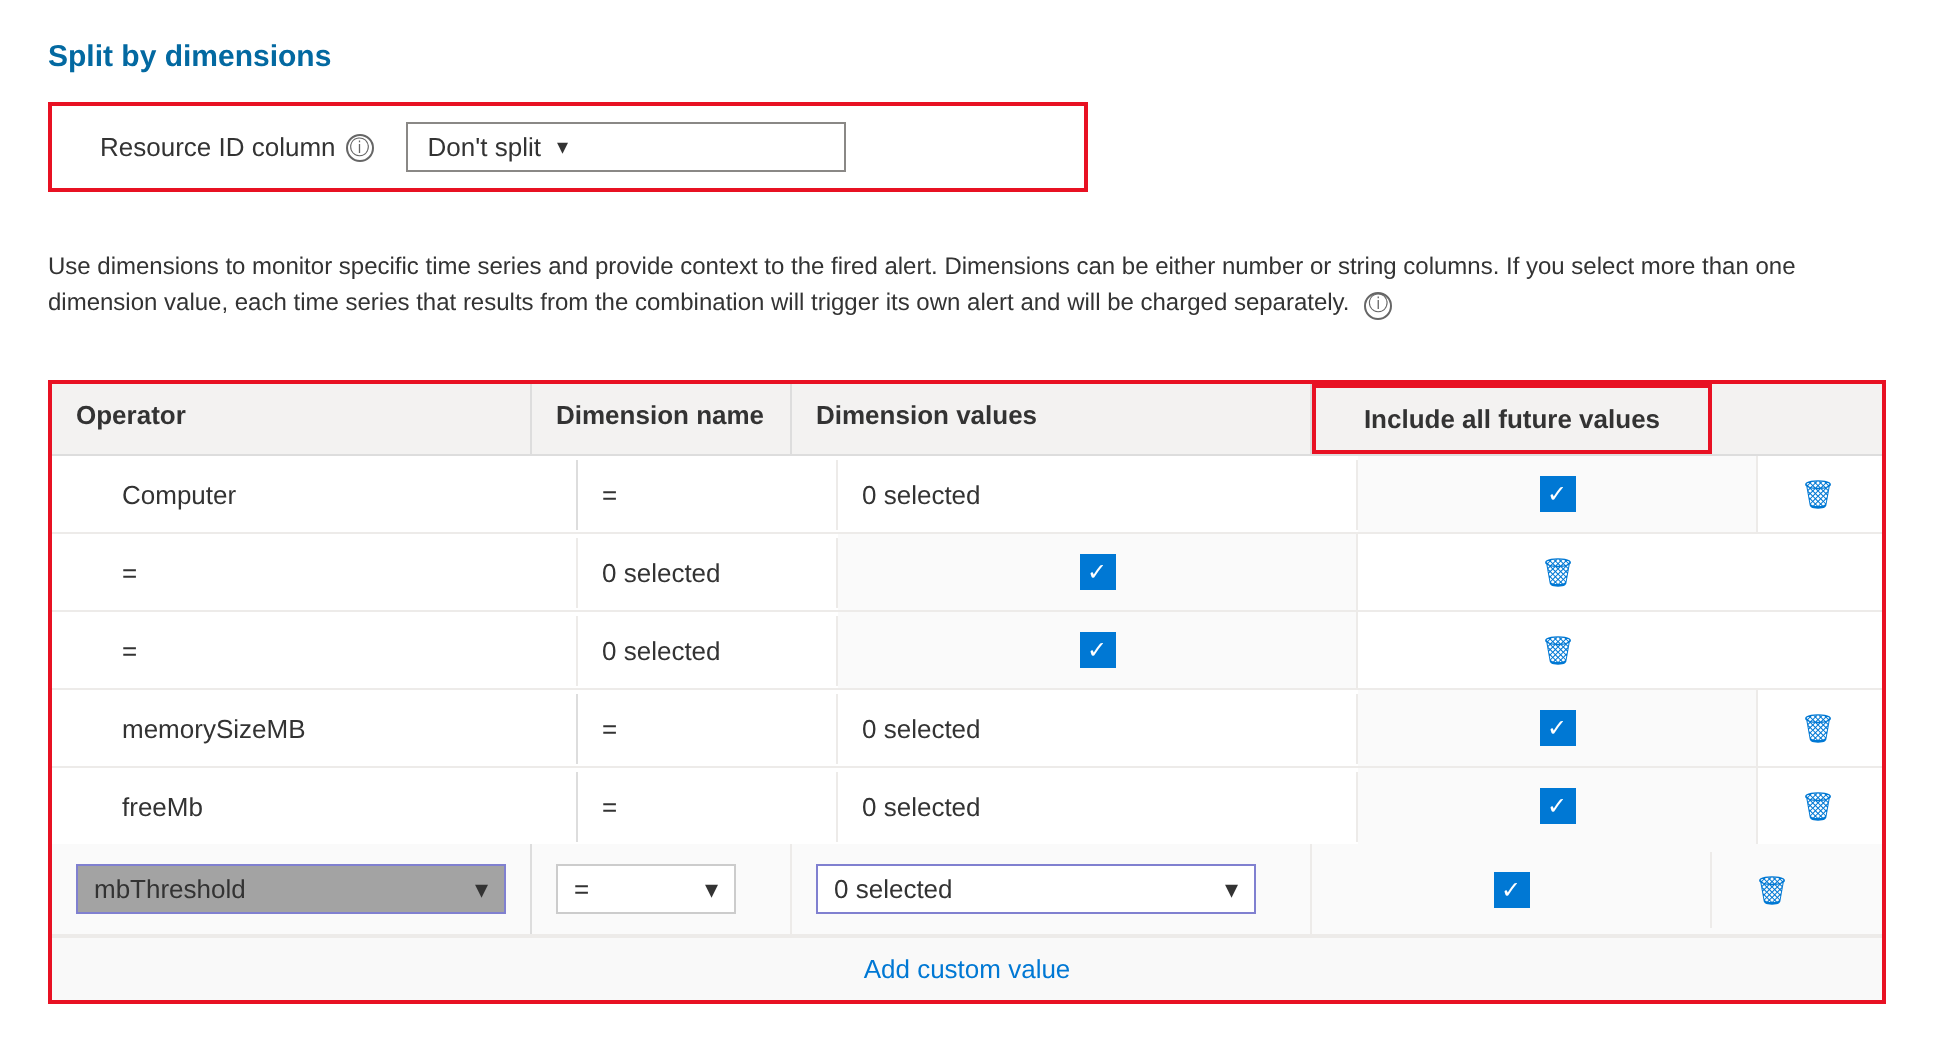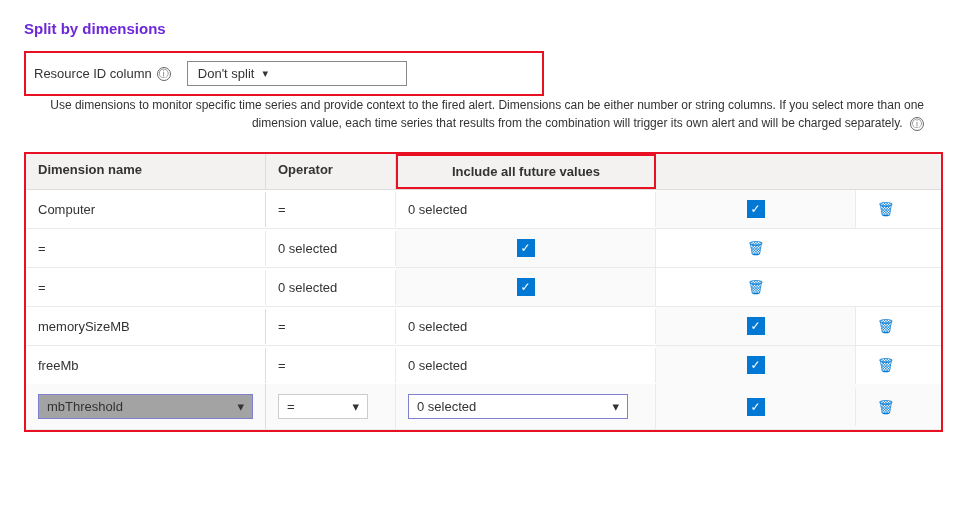--- a/index.html
+++ b/index.html
@@ -16,7 +16,7 @@
       font-size: 15px;
       font-weight: 600;
       margin-bottom: 14px;
-      color: #6d28d9;
+      color: #0369a1;
     }
     .resource-id-section {
       border: 2px solid #e81123;

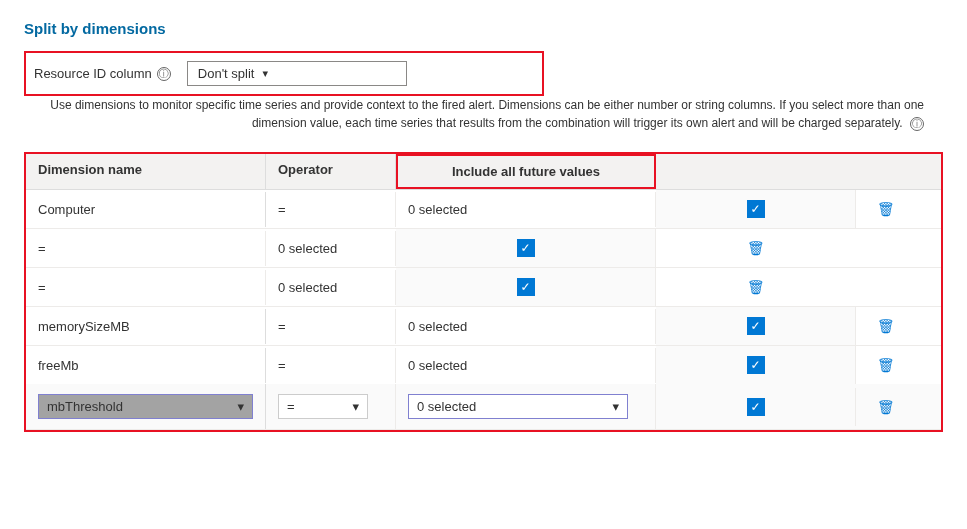--- a/index.html
+++ b/index.html
@@ -22,8 +22,8 @@
       border: 2px solid #e81123;
       display: inline-flex;
       align-items: center;
-      padding: 8px 8px;
-      margin-bottom: 0;
+      padding: 8px 24px;
+      margin-bottom: 28px;
       gap: 16px;
       min-width: 520px;
     }

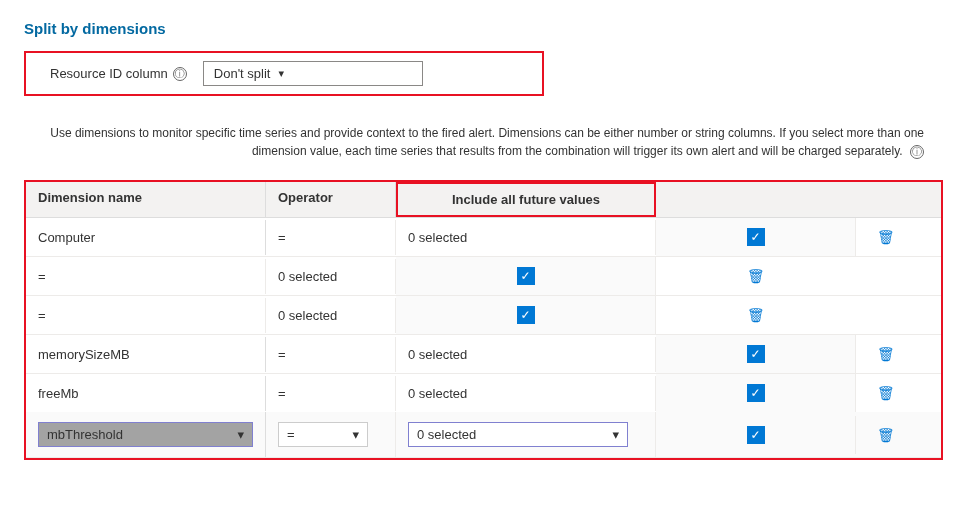--- a/index.html
+++ b/index.html
@@ -64,10 +64,9 @@
     .description-text {
       font-size: 12px;
       color: #333;
-      margin-bottom: 20px;
+      margin-bottom: 30px;
       max-width: 900px;
       line-height: 1.5;
-      text-align: right;
     }
     .dimensions-table-wrapper {
       border: 2px solid #e81123;

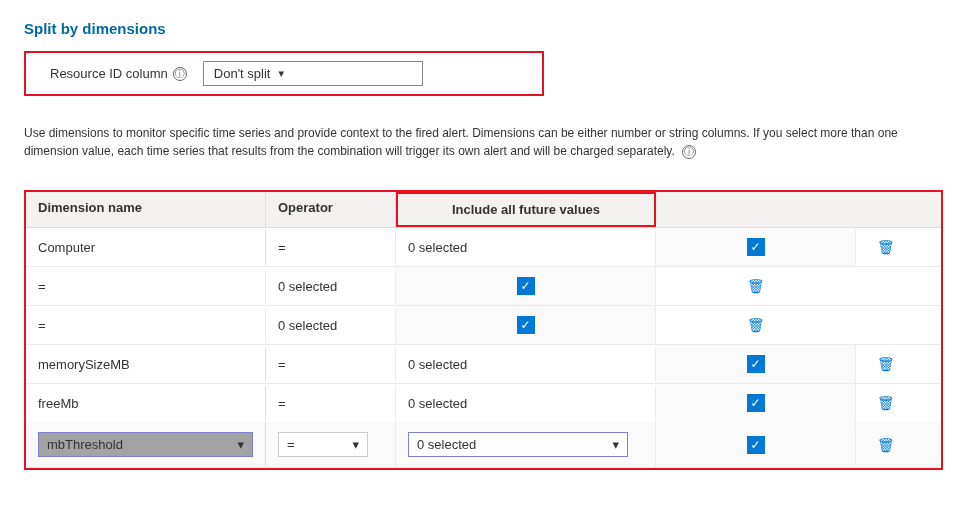--- a/index.html
+++ b/index.html
@@ -224,8 +224,8 @@
 <div class="dimensions-table-wrapper">
 
   <div class="table-header">
+    <div class="th">Operator</div>
     <div class="th">Dimension name</div>
-    <div class="th">Operator</div>
     <div class="include-header-cell">Include all future values</div>
     <div class="th"></div>
   </div>

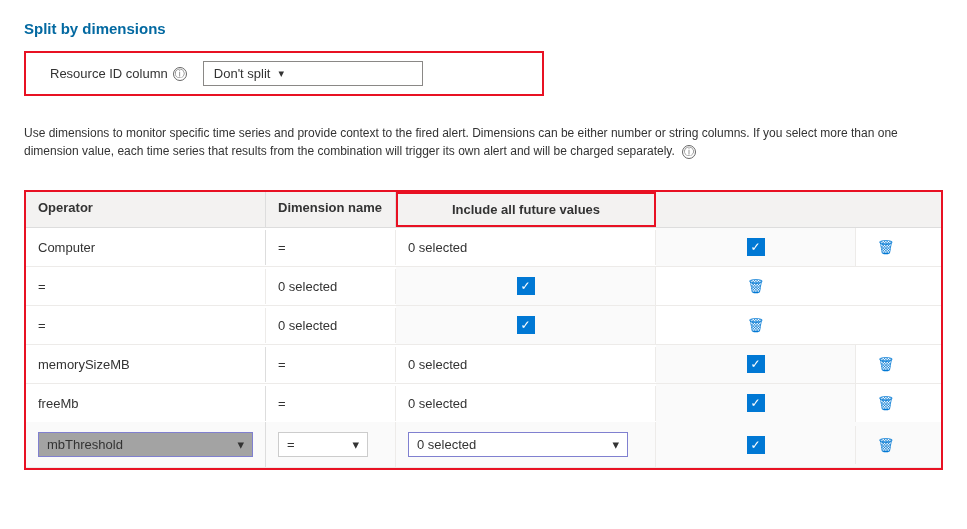--- a/index.html
+++ b/index.html
@@ -226,6 +226,7 @@
   <div class="table-header">
     <div class="th">Operator</div>
     <div class="th">Dimension name</div>
+    <div class="th">Dimension values</div>
     <div class="include-header-cell">Include all future values</div>
     <div class="th"></div>
   </div>

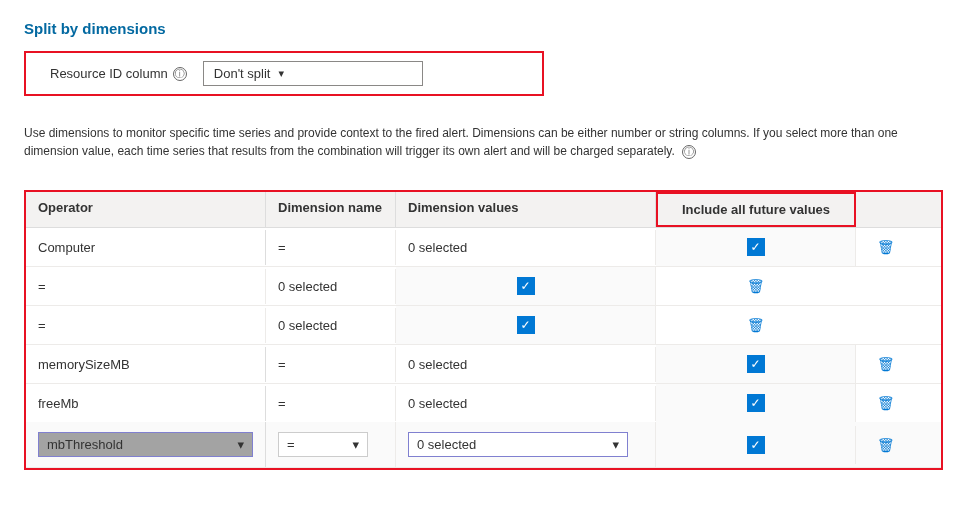--- a/index.html
+++ b/index.html
@@ -91,6 +91,7 @@
       grid-template-columns: 240px 130px 260px 200px 60px;
       border-bottom: 1px solid #edebe9;
       align-items: center;
+      padding-left: 23px;
     }
     .table-row:last-child { border-bottom: none; }
     .td {

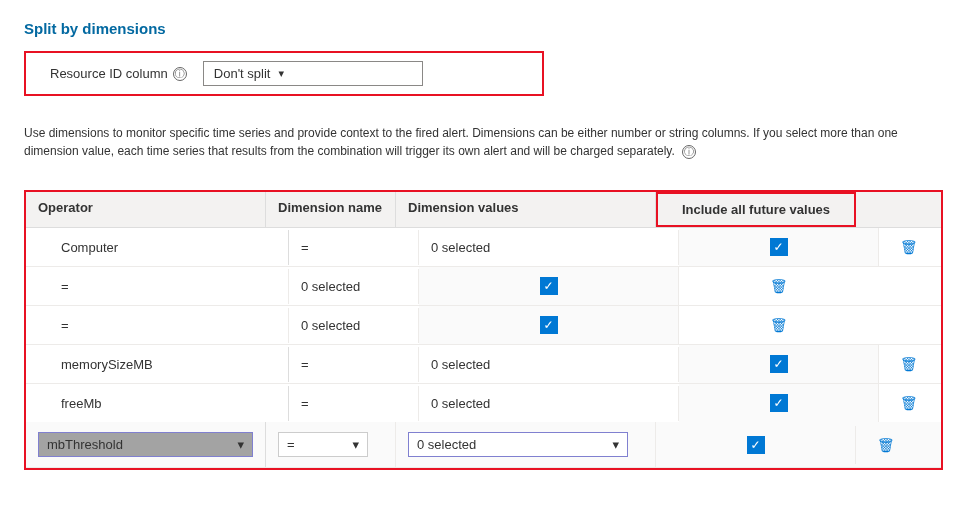--- a/index.html
+++ b/index.html
@@ -315,6 +315,9 @@
     </div>
   </div>
 
+  <div class="add-custom-row">
+    <span class="add-custom-link">Add custom value</span>
+  </div>
 </div>
 
 

